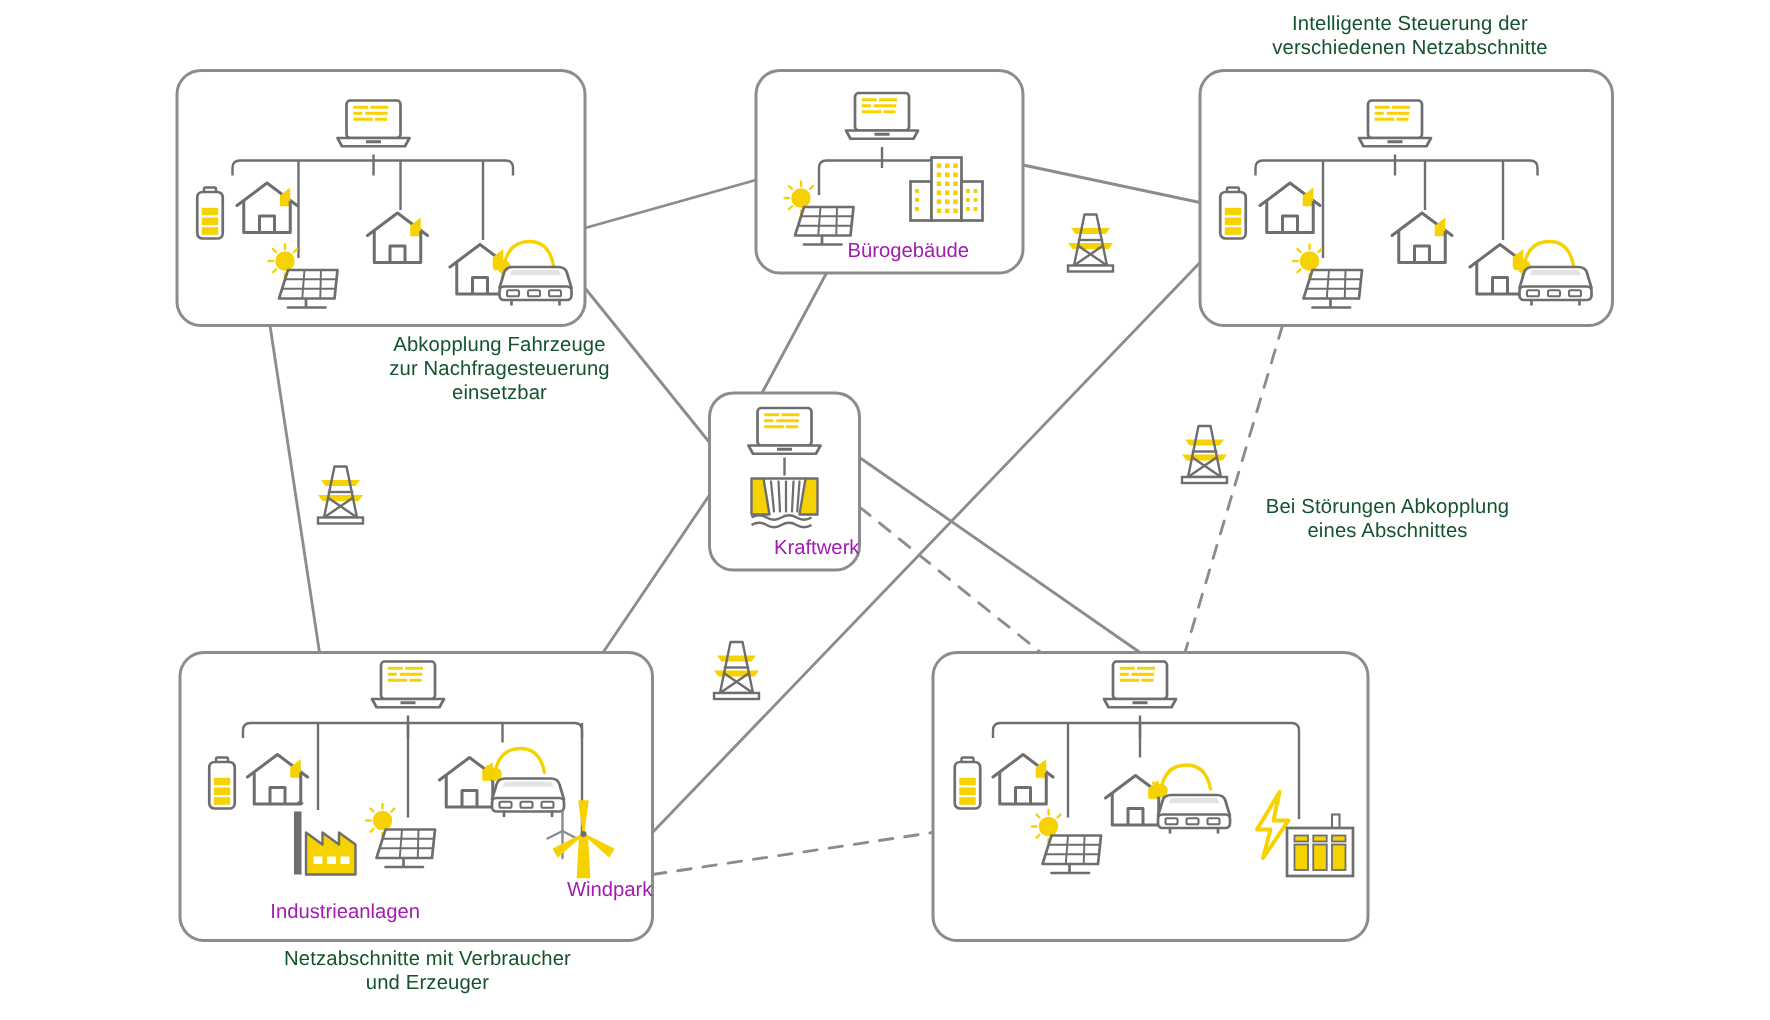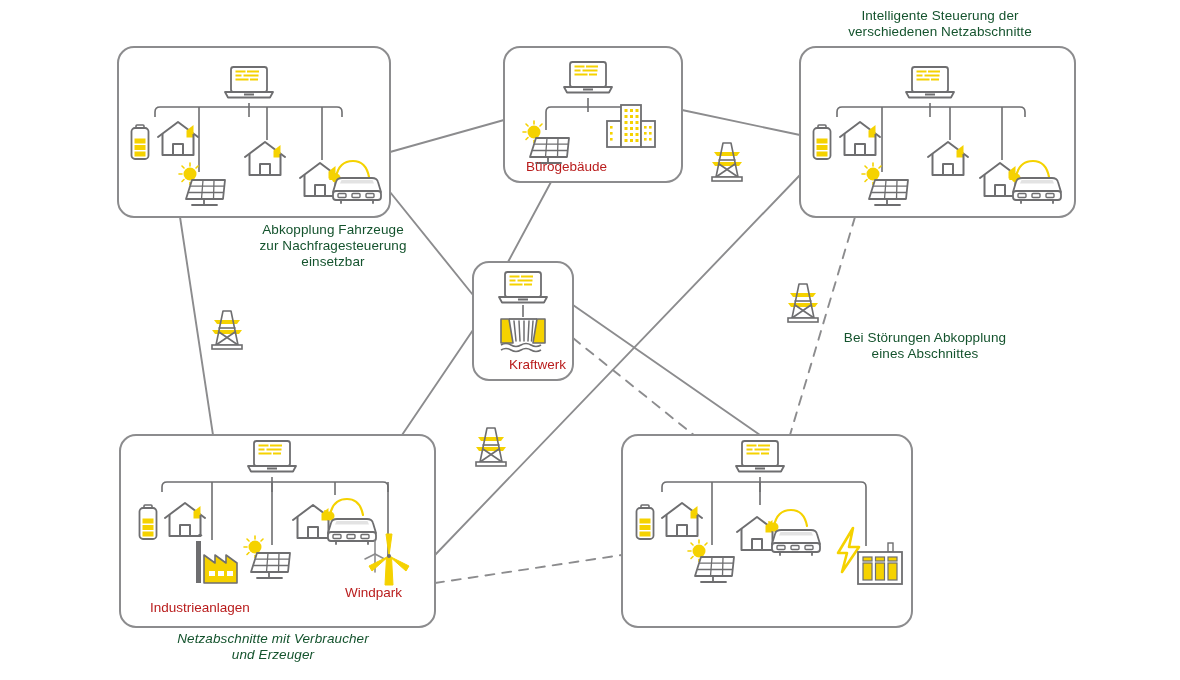--- a/index.html
+++ b/index.html
@@ -26,10 +26,10 @@
   }
   .inlbl {
     position: absolute;
-    color: #b91c1c;
+    color: #a21caf;
     font-size: 13.5px;
     line-height: 16px;
-    text-align: left;
+    text-align: right;
     white-space: nowrap;
   }
 </style>

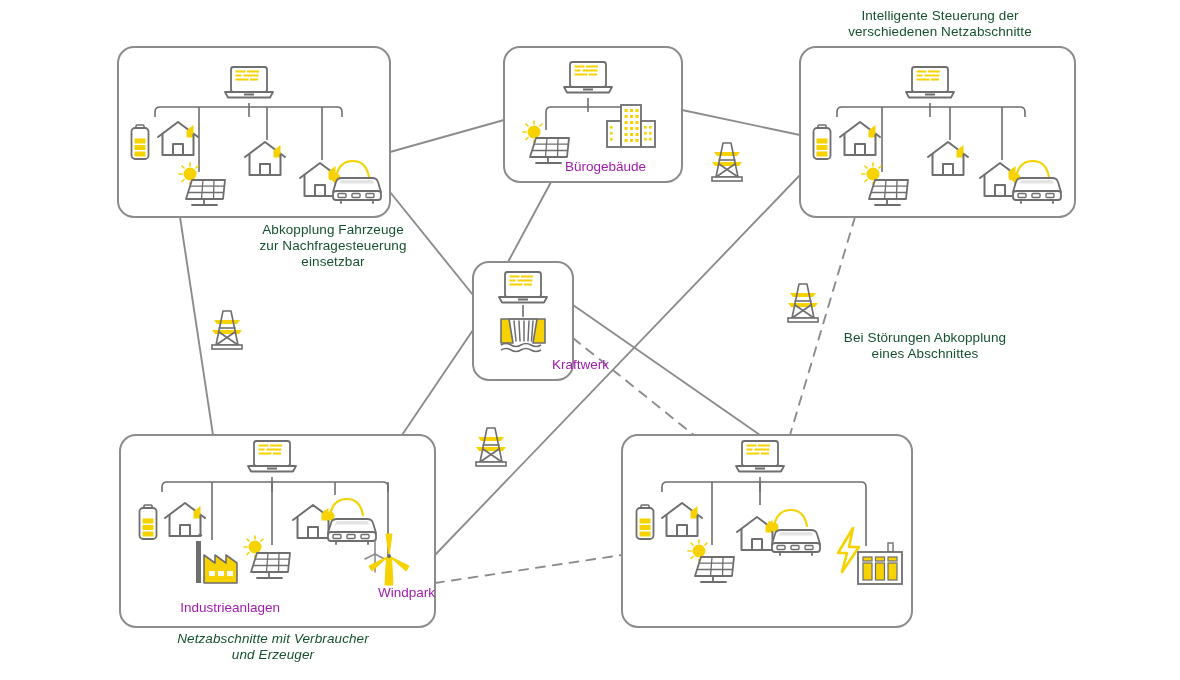--- a/index.html
+++ b/index.html
@@ -334,7 +334,7 @@
 und Erzeuger</div>
 
   <div class="inlbl" style="left:526px; top:159px; width:120px;">Bürogebäude</div>
-  <div class="inlbl" style="left:473px; top:357px; width:100px;margin-left:36px;">Kraftwerk</div>
+  <div class="inlbl" style="left:473px; top:357px; width:100px;">Kraftwerk</div>
   <div class="inlbl" style="left:150px; top:600px; width:130px;">Industrieanlagen</div>
   <div class="inlbl" style="left:345px; top:585px; width:90px;">Windpark</div>
 </div>

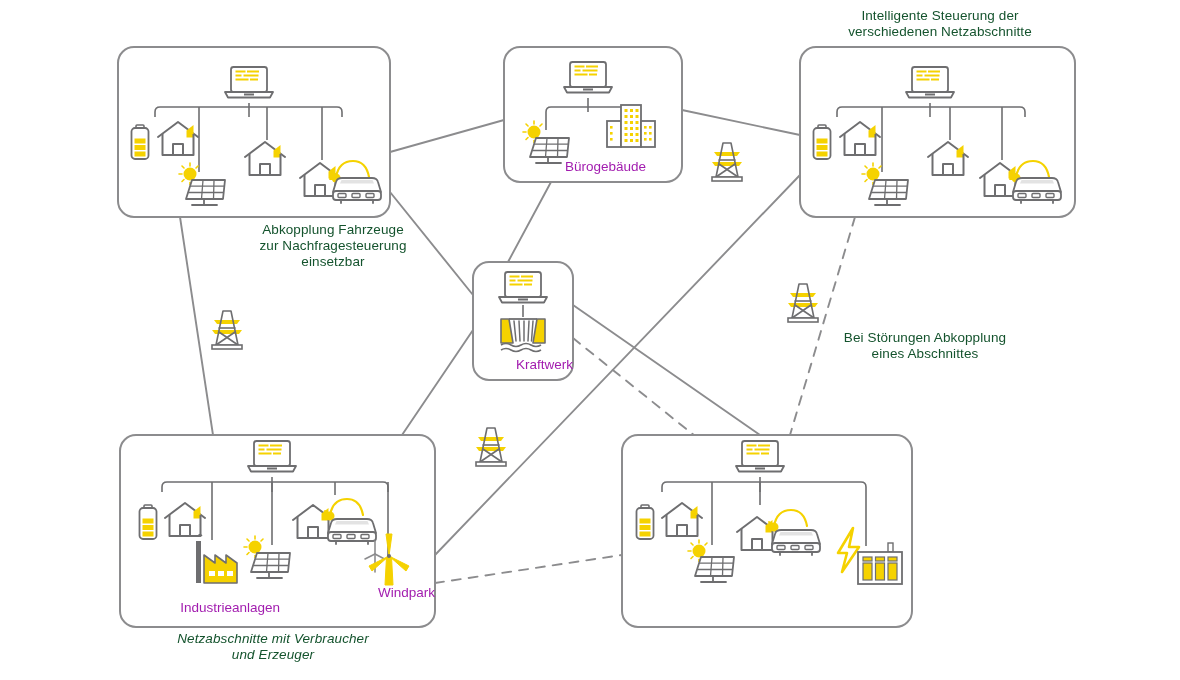--- a/index.html
+++ b/index.html
@@ -330,7 +330,7 @@
 einsetzbar</div>
   <div class="cap" style="left:805px; top:330px; width:240px;">Bei Störungen Abkopplung
 eines Abschnittes</div>
-  <div class="cap" style="left:118px; top:631px; width:310px;font-style:italic;">Netzabschnitte mit Verbraucher
+  <div class="cap" style="left:130px; top:631px; width:310px;">Netzabschnitte mit Verbraucher
 und Erzeuger</div>
 
   <div class="inlbl" style="left:526px; top:159px; width:120px;">Bürogebäude</div>

